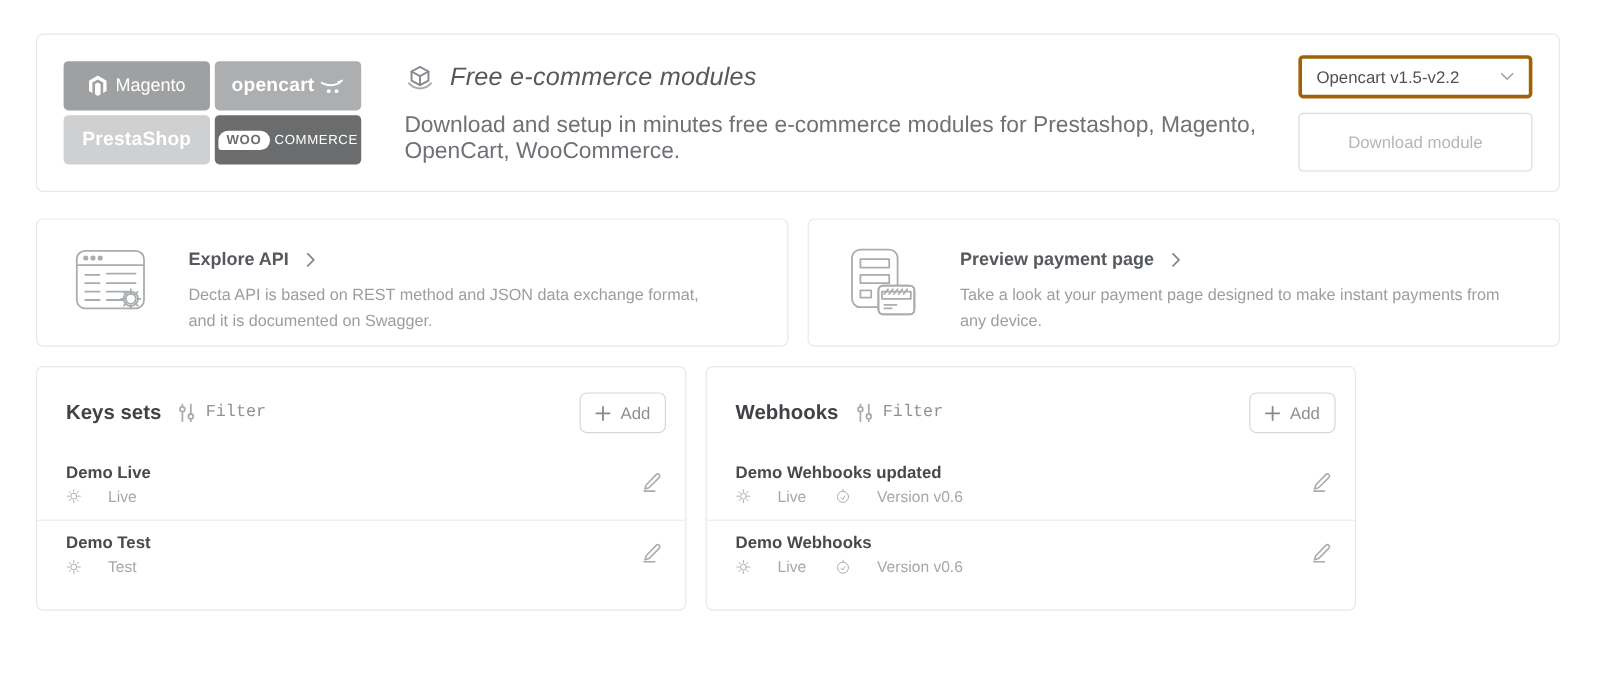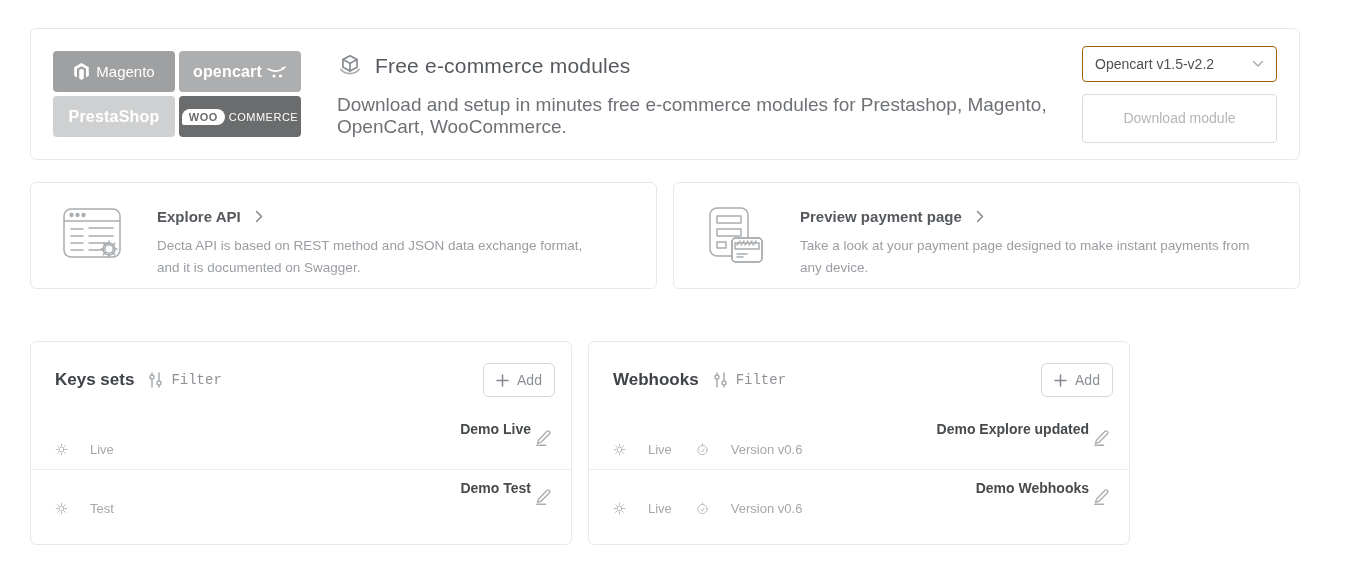--- a/index.html
+++ b/index.html
@@ -22,7 +22,7 @@
   .woo-rest { color:#fff; font-weight:400; font-size:11px; letter-spacing:.5px; }
 
   .top-text { flex:1 1 auto; margin-left:36px; padding-top:2px; }
-  .top-title-row { display:flex; align-items:flex-end; margin-bottom:16px; }
+  .top-title-row { display:flex; align-items:center; margin-bottom:16px;font-style:italic; }
   .top-title-row svg { margin-right:12px; flex:0 0 auto; }
   .top-title { font-size:21px; font-weight:400; color:#55595d; letter-spacing:.2px; }
   .top-desc { font-size:19px; color:#6e7276; }

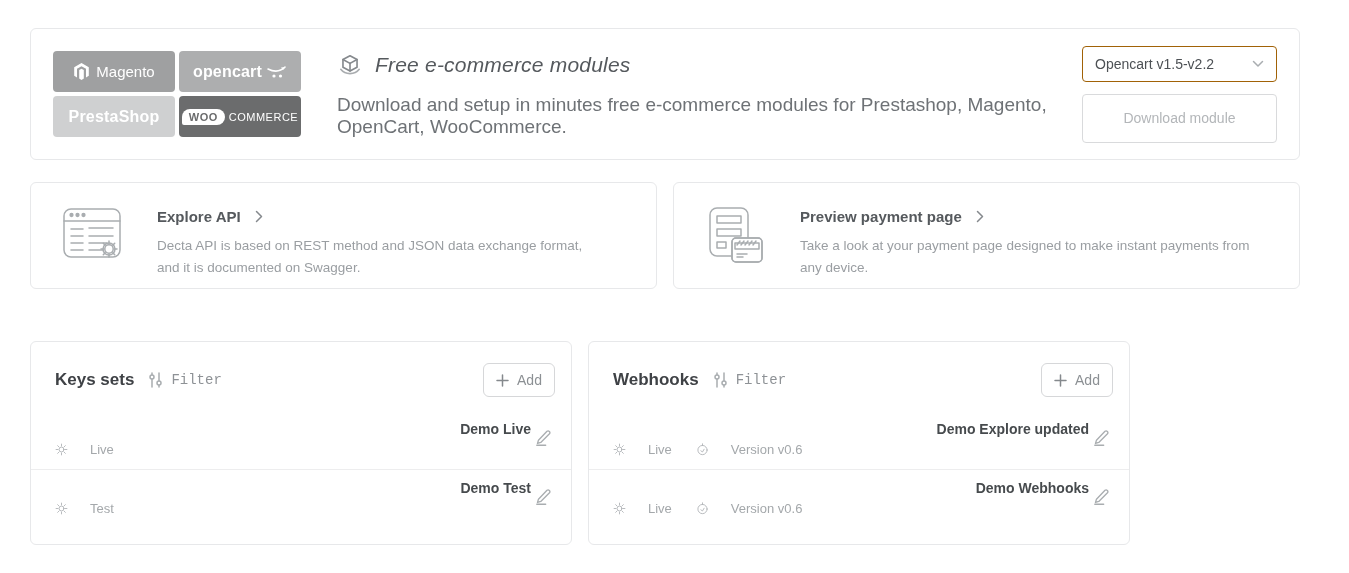--- a/index.html
+++ b/index.html
@@ -28,7 +28,7 @@
   .top-desc { font-size:19px; color:#6e7276; }
 
   .top-actions { flex:0 0 auto; width:195px; display:flex; flex-direction:column; gap:12px; }
-  .select-box { height:36px; border:1px solid #a16207; border-radius:4px; display:flex; align-items:center; padding:0 12px; cursor:pointer; }
+  .select-box { height:36px; border:3px solid #a16207; border-radius:4px; display:flex; align-items:center; padding:0 12px; cursor:pointer; }
   .select-box span { flex:1; font-size:14px; color:#4d5155; }
   .btn-download { height:49px; border:1px solid #d9dadc; border-radius:4px; background:#fff; font-size:14px; color:#b3b6b9; display:flex; align-items:center; justify-content:center; cursor:pointer; font-family:Liberation Sans, sans-serif; }
 

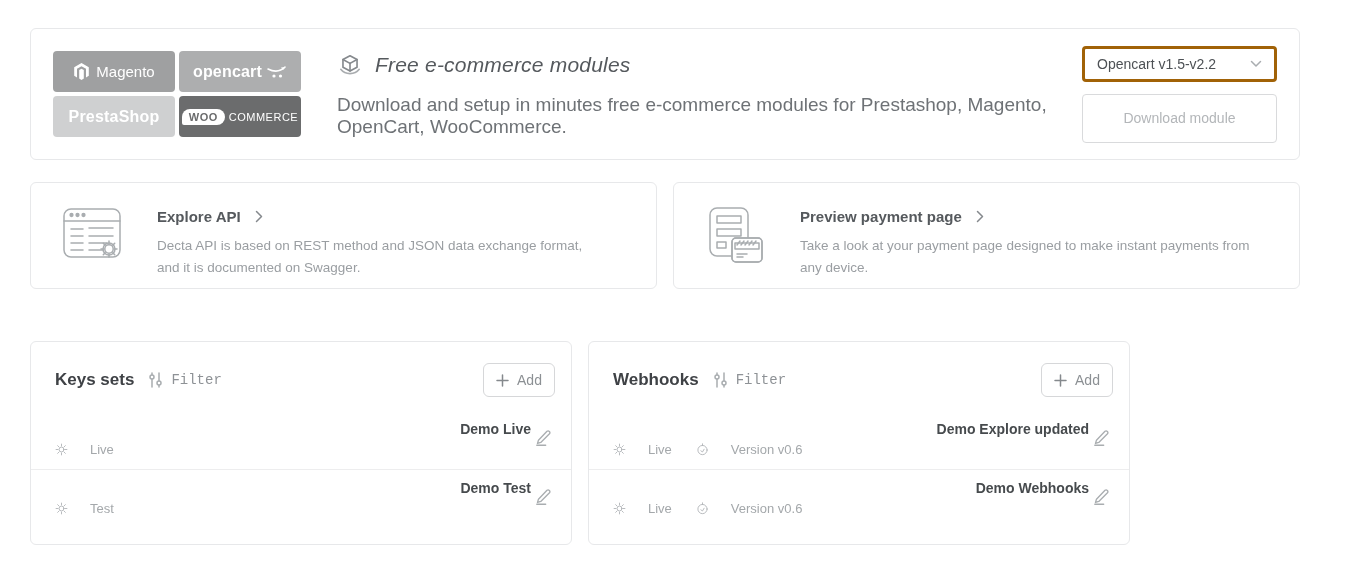--- a/index.html
+++ b/index.html
@@ -44,7 +44,7 @@
   .desc-narrow { max-width:445px; }
 
   
-  .list-card { width:542px; height:204px; padding:0;margin-top:36px; }
+  .list-card { width:542px; height:204px; padding:0; }
   .list-head { display:flex; align-items:center; padding:21px 16px 14px 24px; }
   .list-title { font-size:17px; font-weight:700; color:#3f4246; margin-right:14px; }
   .filter-group { display:flex; align-items:center; gap:8px; cursor:pointer;font-family:Liberation Mono, monospace; }

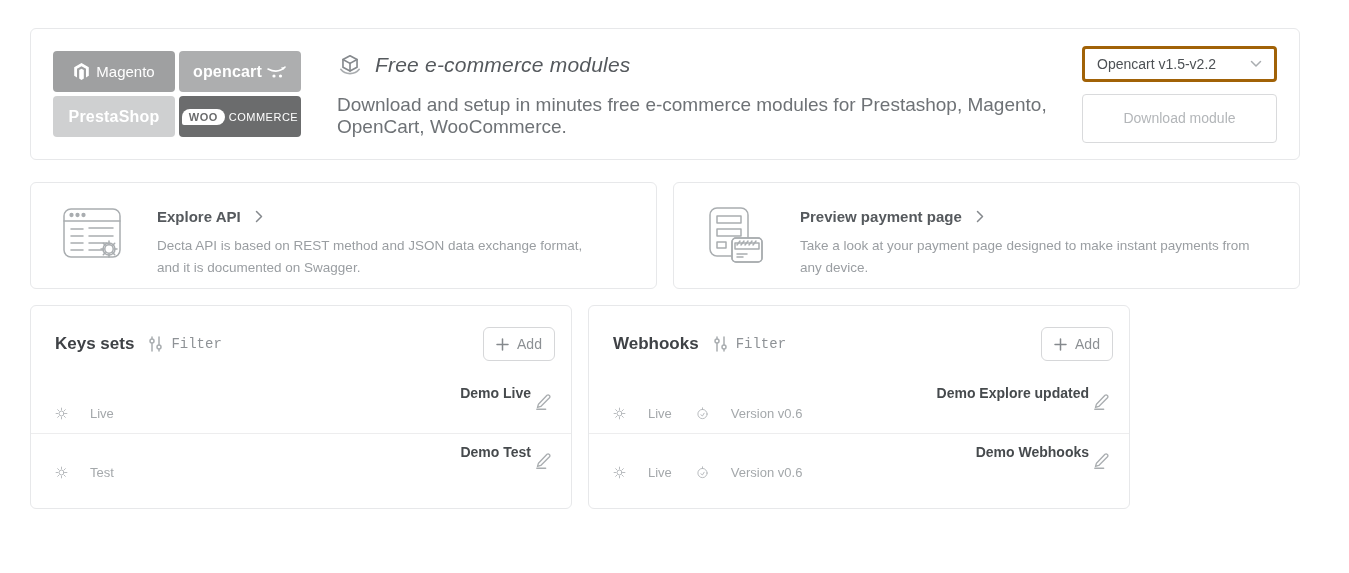--- a/index.html
+++ b/index.html
@@ -52,7 +52,7 @@
   .spacer { flex:1; }
   .btn-add { height:34px; width:72px; border:1px solid #d6d7d9; border-radius:6px; background:#fff; display:flex; align-items:center; justify-content:center; gap:8px; font-size:14px; color:#8c9094; cursor:pointer; font-family:inherit; }
 
-  .list-row { display:flex; align-items:center; padding:10px 16px 12px 24px;text-align:right; }
+  .list-row { display:flex; align-items:center; padding:10px 16px 12px 24px; }
   .list-row + .list-row { border-top:1px solid #ededee; }
   .row-text { flex:1; }
   .row-name { font-size:14px; font-weight:700; color:#464a4d; margin-bottom:5px; }

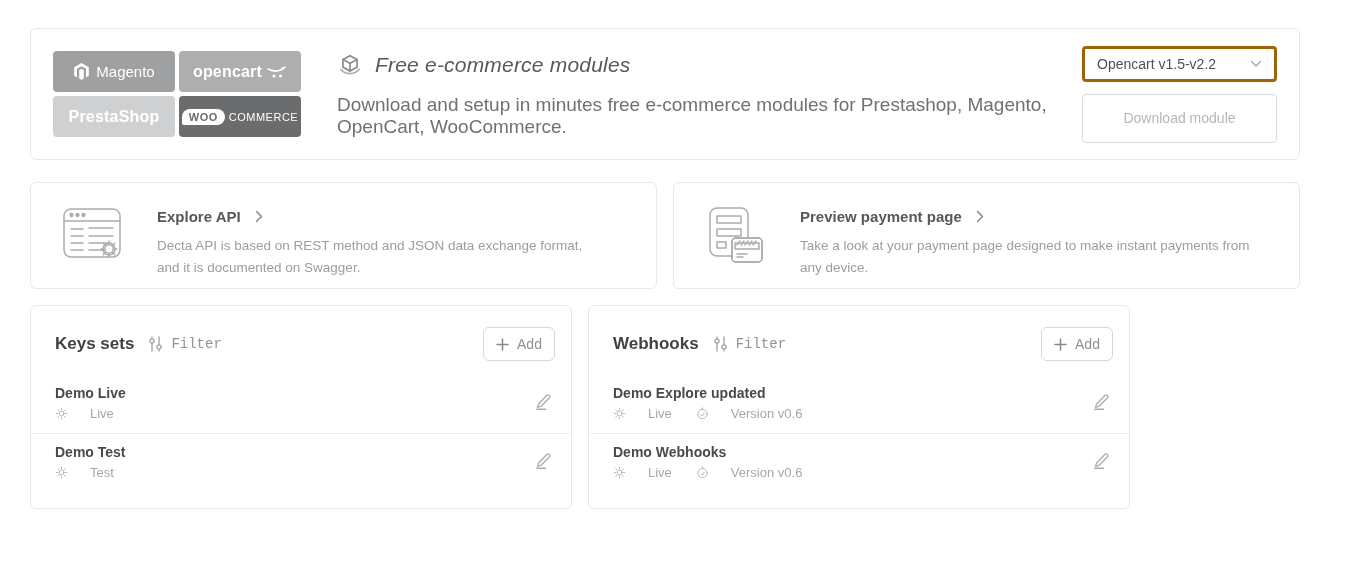--- a/index.html
+++ b/index.html
@@ -263,7 +263,7 @@
 
       <div class="list-row">
         <div class="row-text">
-          <div class="row-name">Demo Explore updated</div>
+          <div class="row-name">Demo Wehbooks updated</div>
           <div class="row-meta">
             <span class="meta-item">
               <svg width="13" height="13" viewBox="0 0 24 24" class="ic" stroke-width="2.4">

